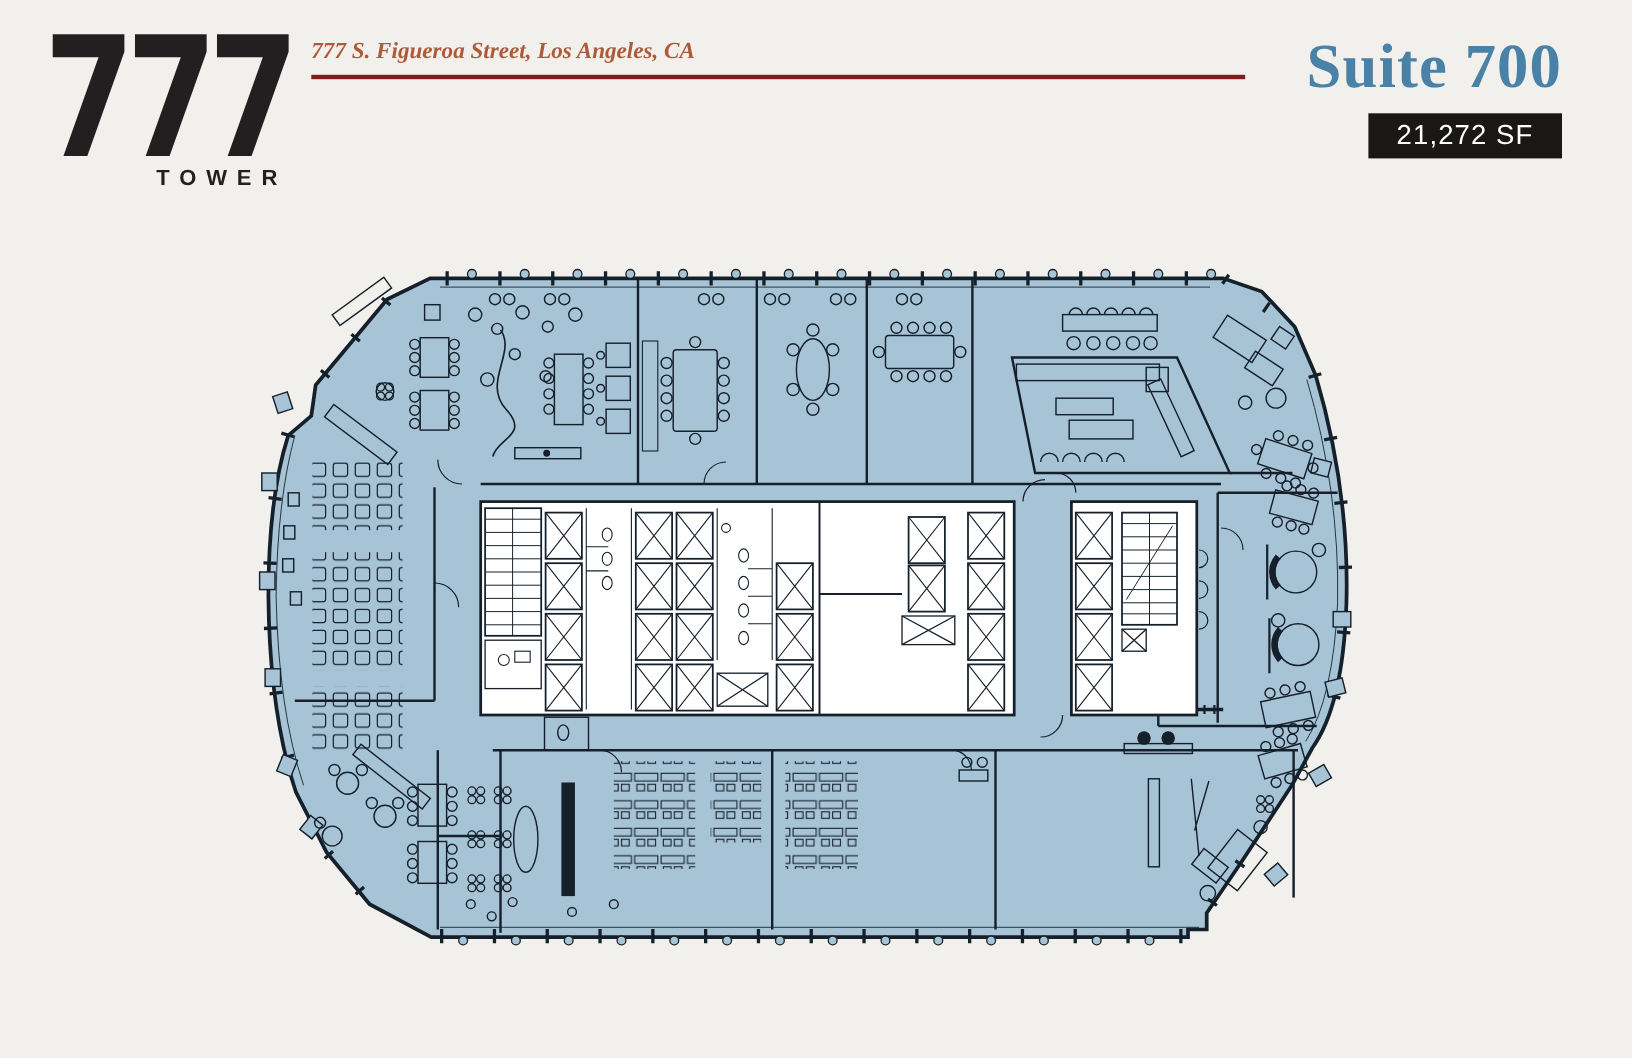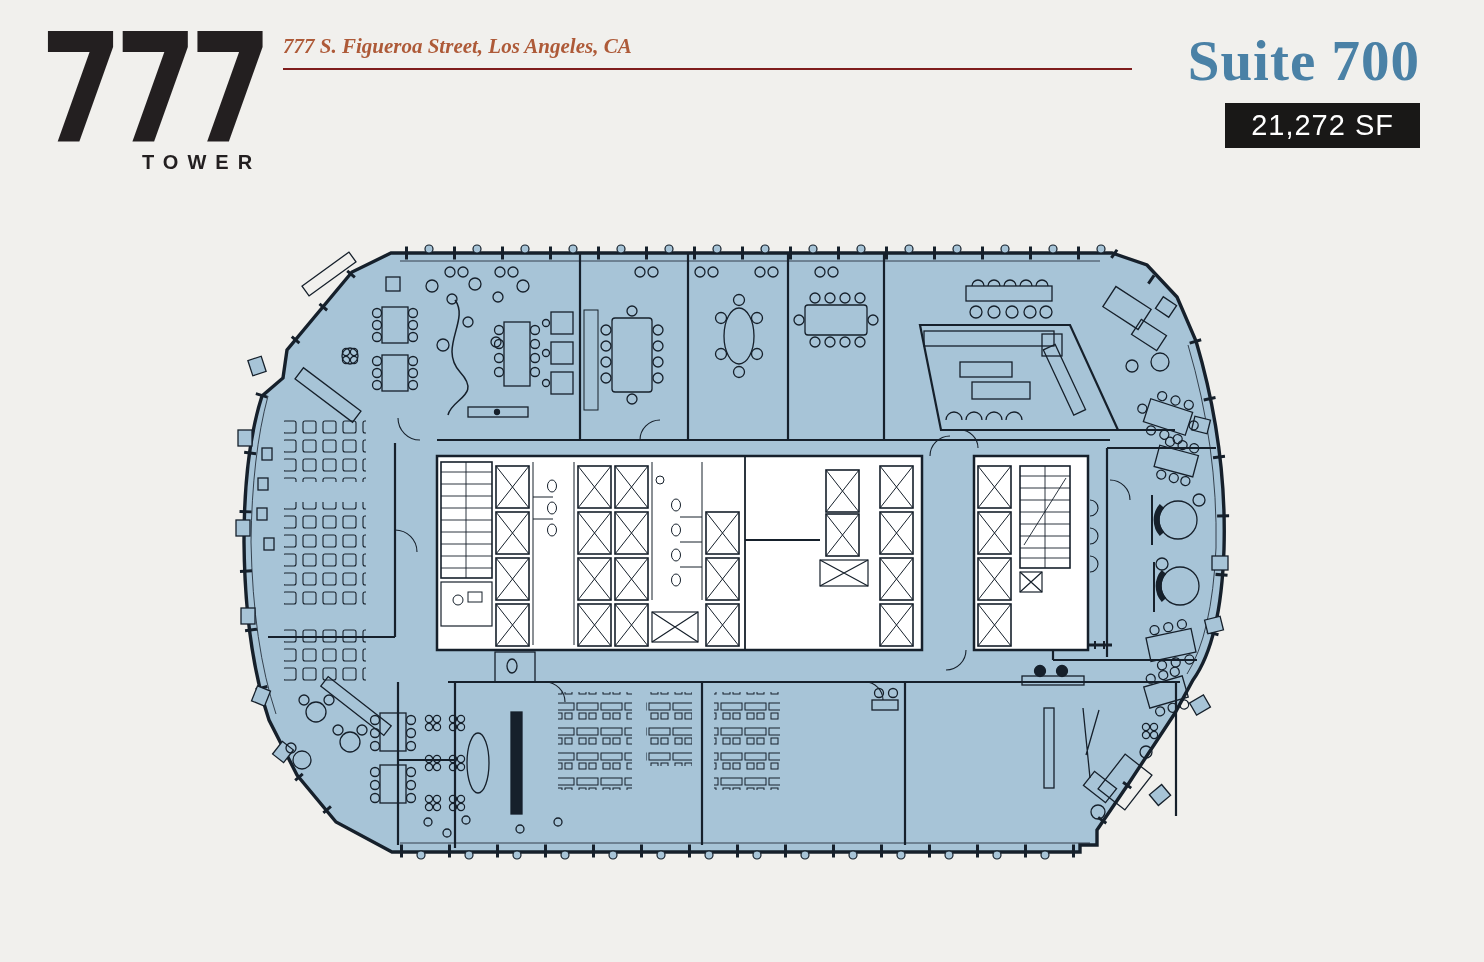--- a/index.html
+++ b/index.html
@@ -13,7 +13,7 @@
        letter-spacing:9px;color:#231f20}
   .address{position:absolute;left:283px;top:34px;width:849px;
        font-family:"Liberation Serif",serif;font-style:italic;font-weight:bold;
-       font-size:21px;color:#ae5a38;padding-bottom:9px;border-bottom:2px solid #7f1d1d}
+       font-size:21px;color:#ae5a38;padding-bottom:9px;border-bottom:4px solid #7f1d1d}
   .suite{position:absolute;right:64px;top:28px;font-family:"Liberation Serif",serif;
        font-weight:bold;font-size:57px;color:#4a81a6;letter-spacing:1px}
   .badge{position:absolute;right:64px;top:103px;background:#191817;color:#fff;

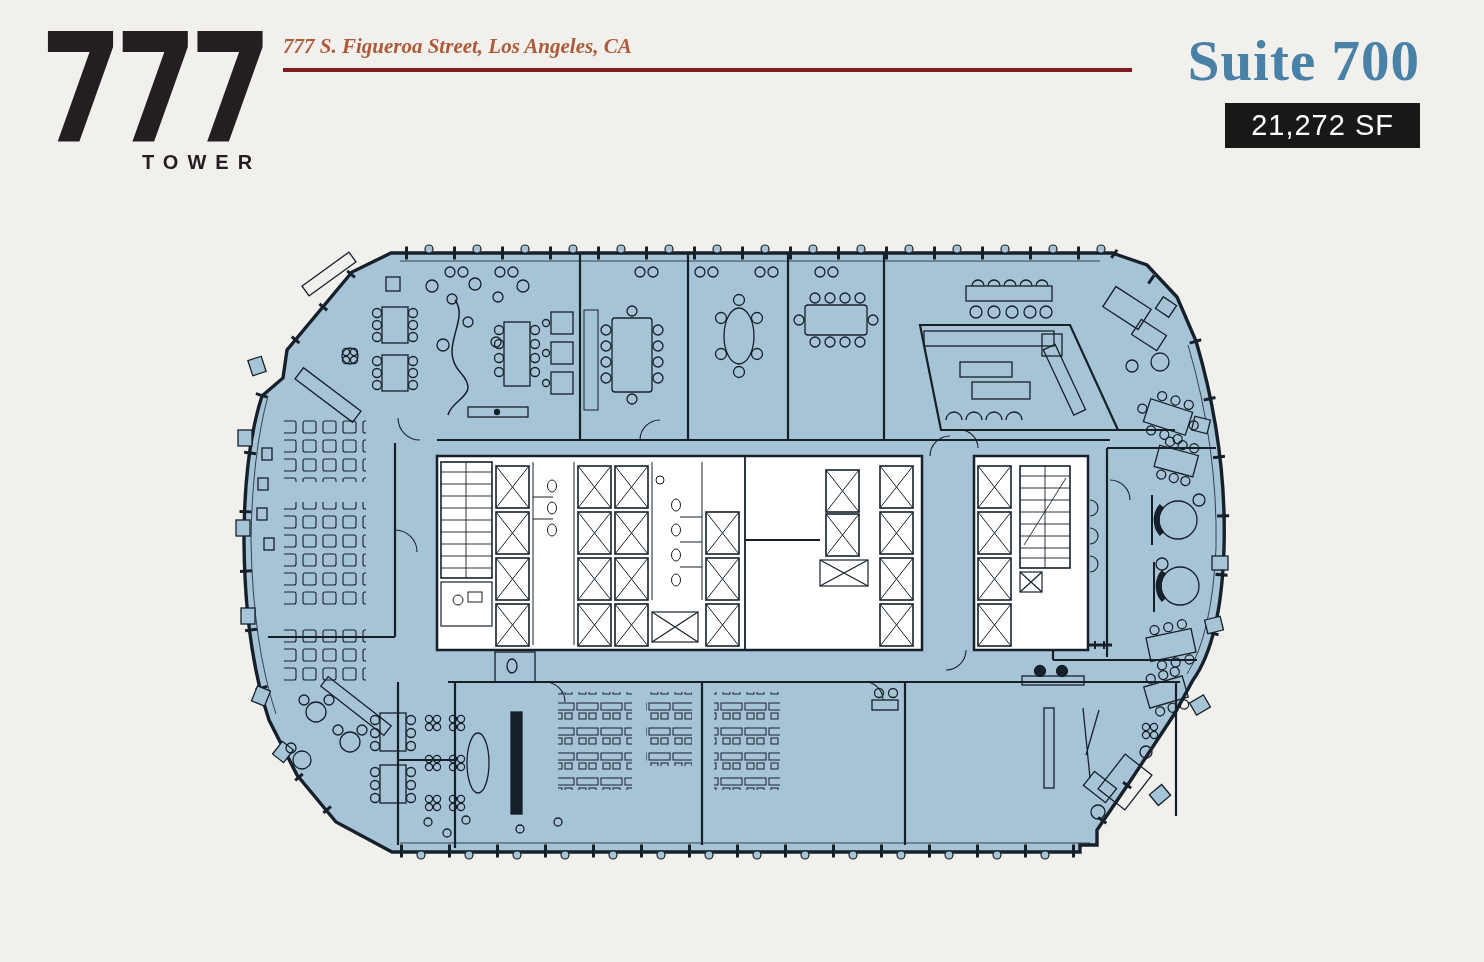--- a/index.html
+++ b/index.html
@@ -17,7 +17,7 @@
   .suite{position:absolute;right:64px;top:28px;font-family:"Liberation Serif",serif;
        font-weight:bold;font-size:57px;color:#4a81a6;letter-spacing:1px}
   .badge{position:absolute;right:64px;top:103px;background:#191817;color:#fff;
-       font-size:29px;padding:6px 26px;letter-spacing:1px}
+       font-size:25px;padding:6px 26px;letter-spacing:1px}
   svg{position:absolute;left:0;top:0}
 </style>
 </head>

